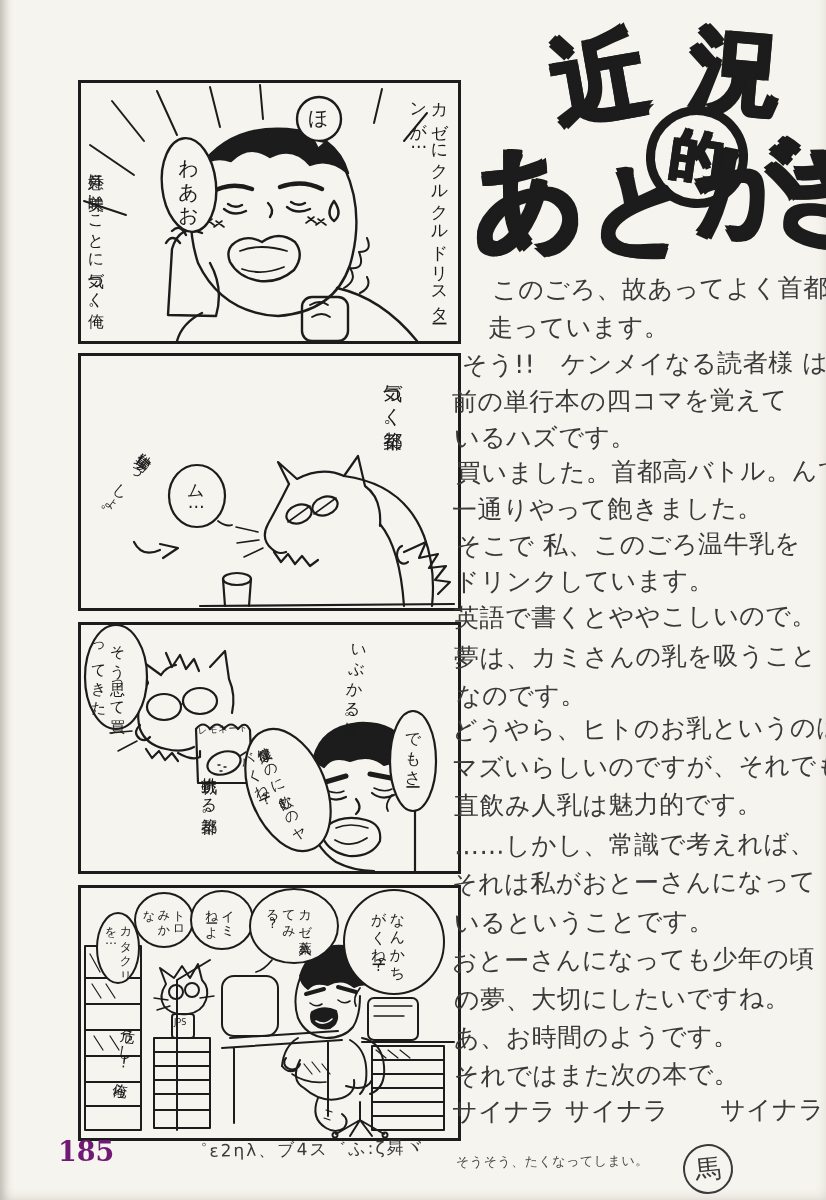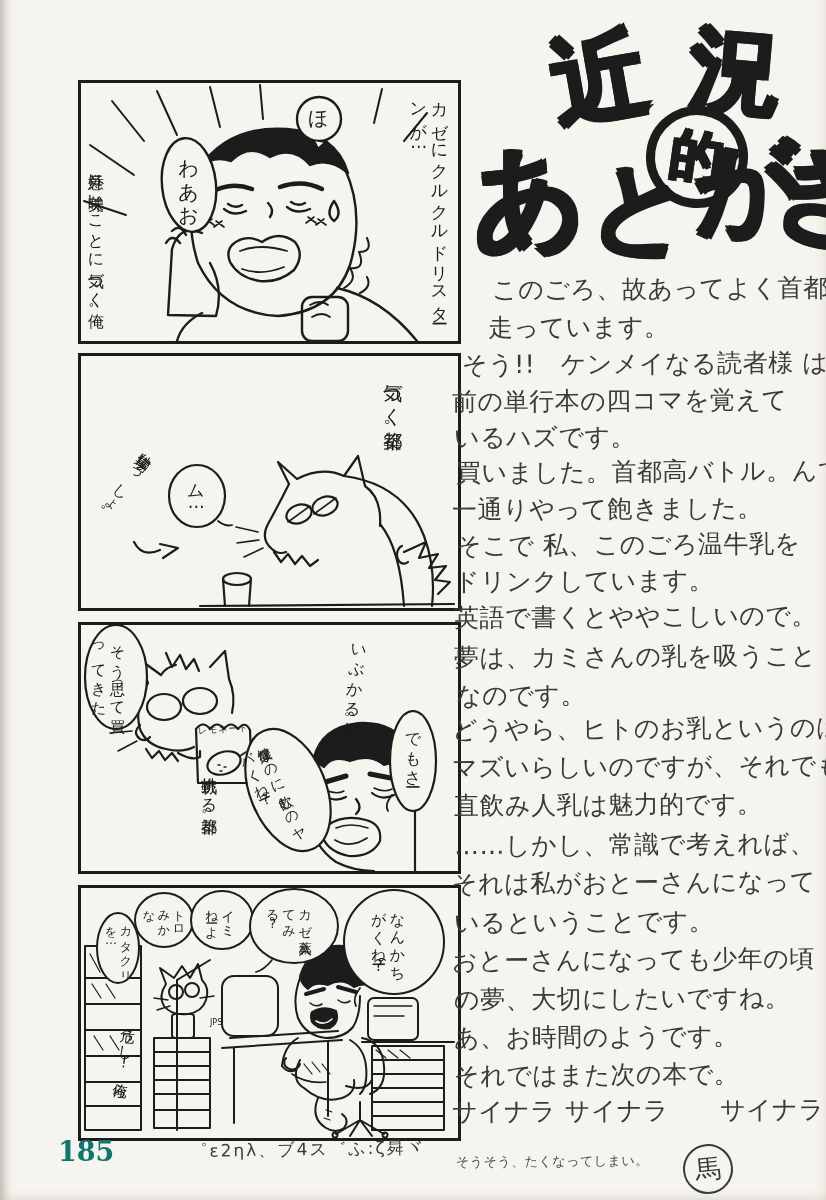--- a/index.html
+++ b/index.html
@@ -274,7 +274,7 @@
     <div class="vtext" style="left:183px;top:12px;height:56px;font-size:13px;">カゼ薬入れてみる?</div>
     <div class="vtext" style="left:288px;top:14px;height:84px;font-size:15px;">なんかちがくねー?</div>
     <div class="vtext" style="left:32px;top:128px;height:108px;font-size:15px;transform:rotate(8deg);">危うし!俺ら。</div>
-    <div class="htext" style="left:93px;top:130px;font-size:8px;margin-left:36px;">JPS</div>
+    <div class="htext" style="left:93px;top:130px;font-size:8px;">JPS</div>
   </div>
 
   <div>

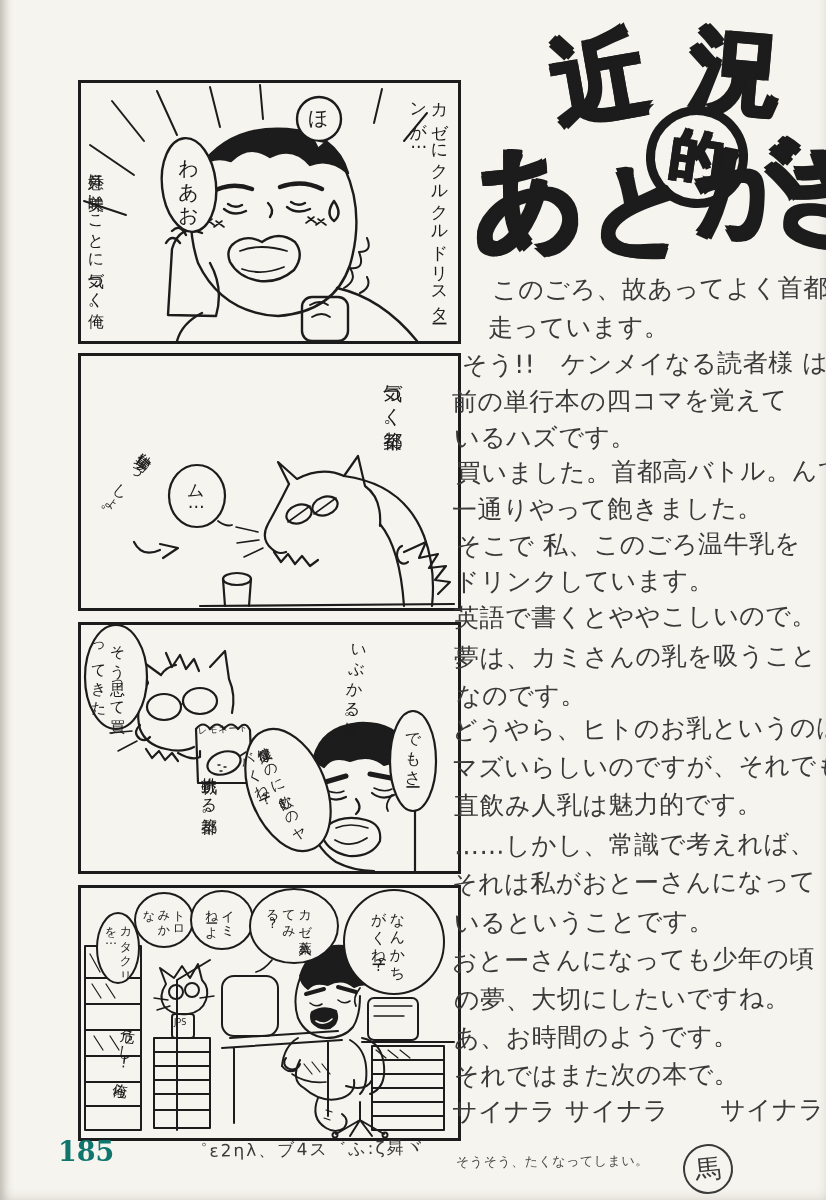--- a/index.html
+++ b/index.html
@@ -52,7 +52,7 @@
   .hw.small{font-size:13px;color:#4a4a4a;}
   .footer-num{
     position:absolute;font-family:"DejaVu Serif",serif;font-weight:bold;
-    font-size:27px;color:#0f766e;
+    font-size:27px;color:#701a75;
   }
   .seal{
     position:absolute;border:2.5px solid #3a3a3a;border-radius:50%;

